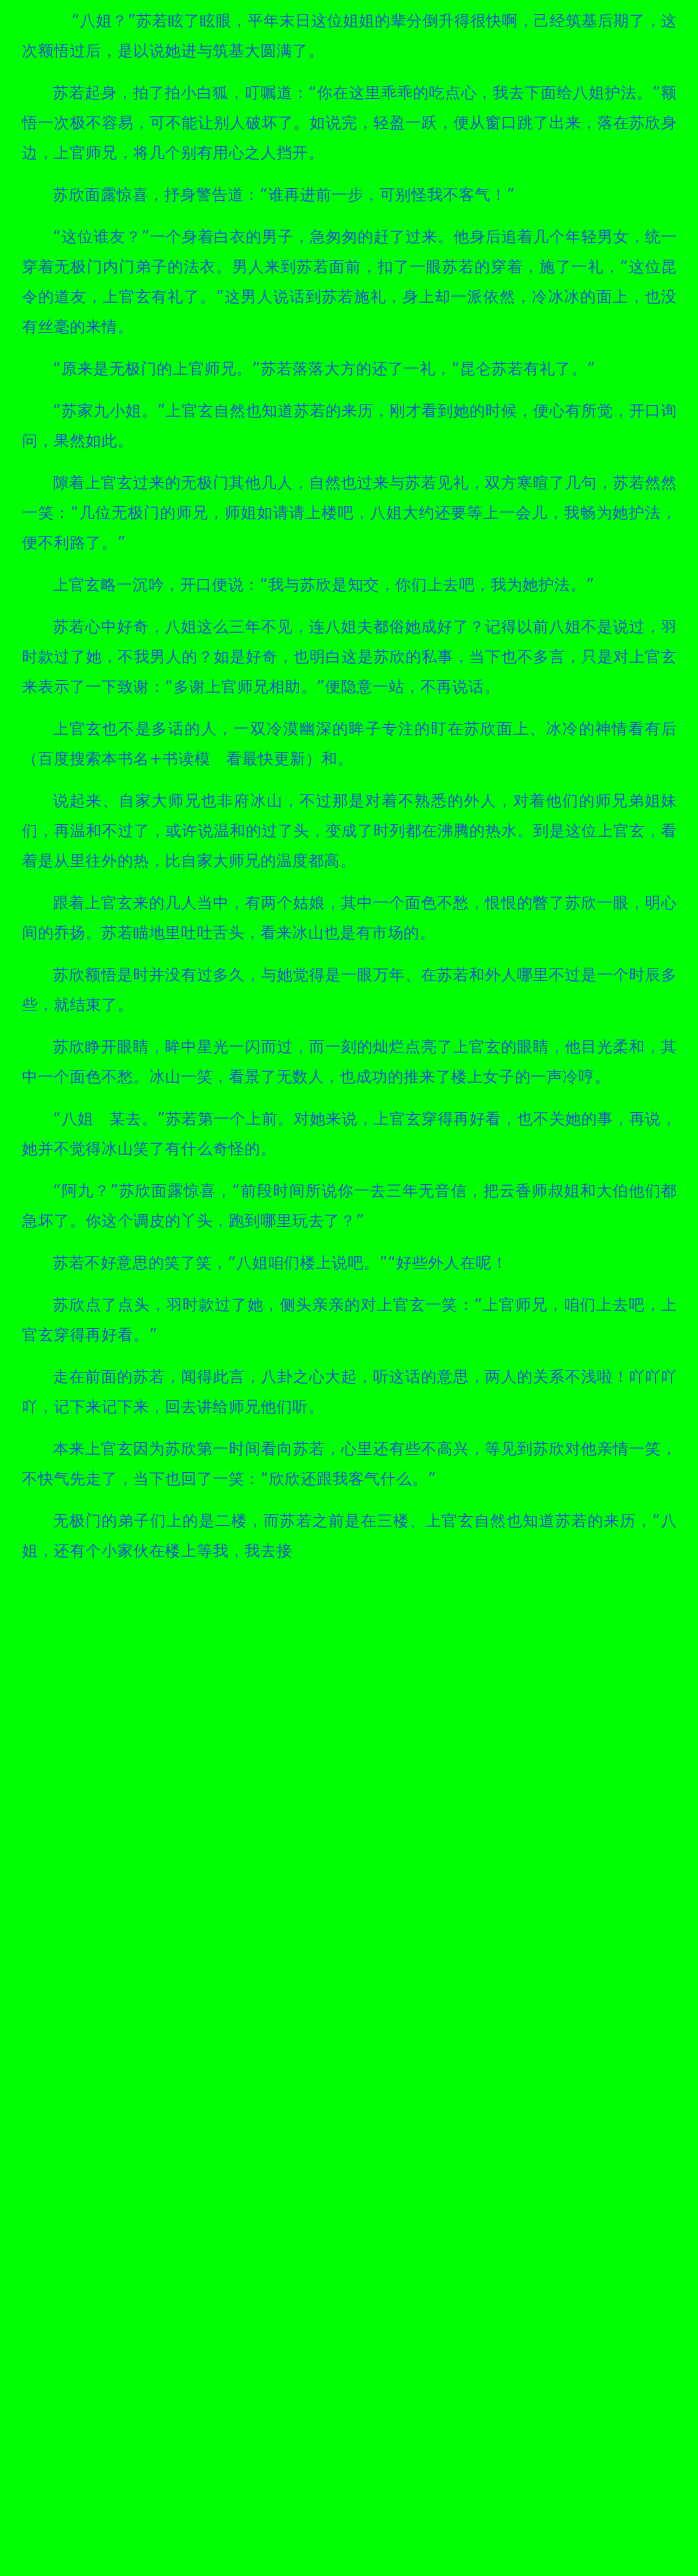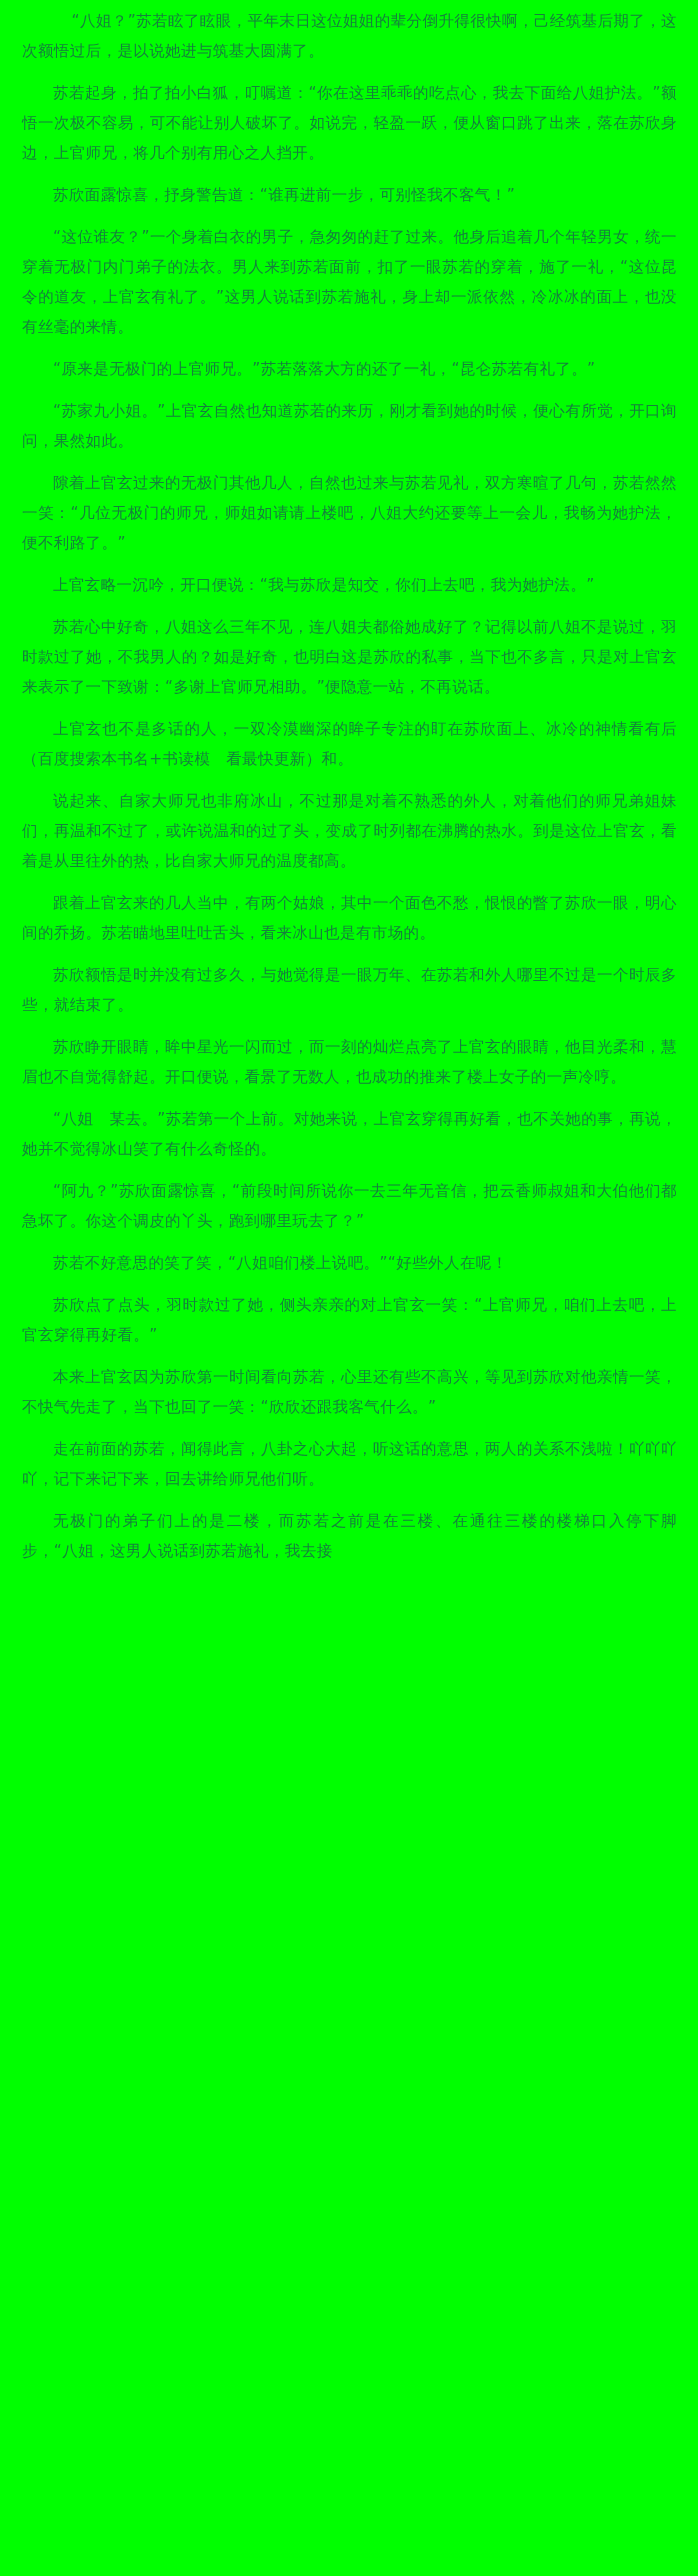--- a/index.html
+++ b/index.html
@@ -20,7 +20,7 @@
     padding: 6px 22px 10px 22px;
   }
   .para {
-    color: #15803d;
+    color: #1d4ed8;
     font-family: "DejaVu Sans", "Liberation Sans", sans-serif;
     font-size: 15.5px;
     line-height: 30px;

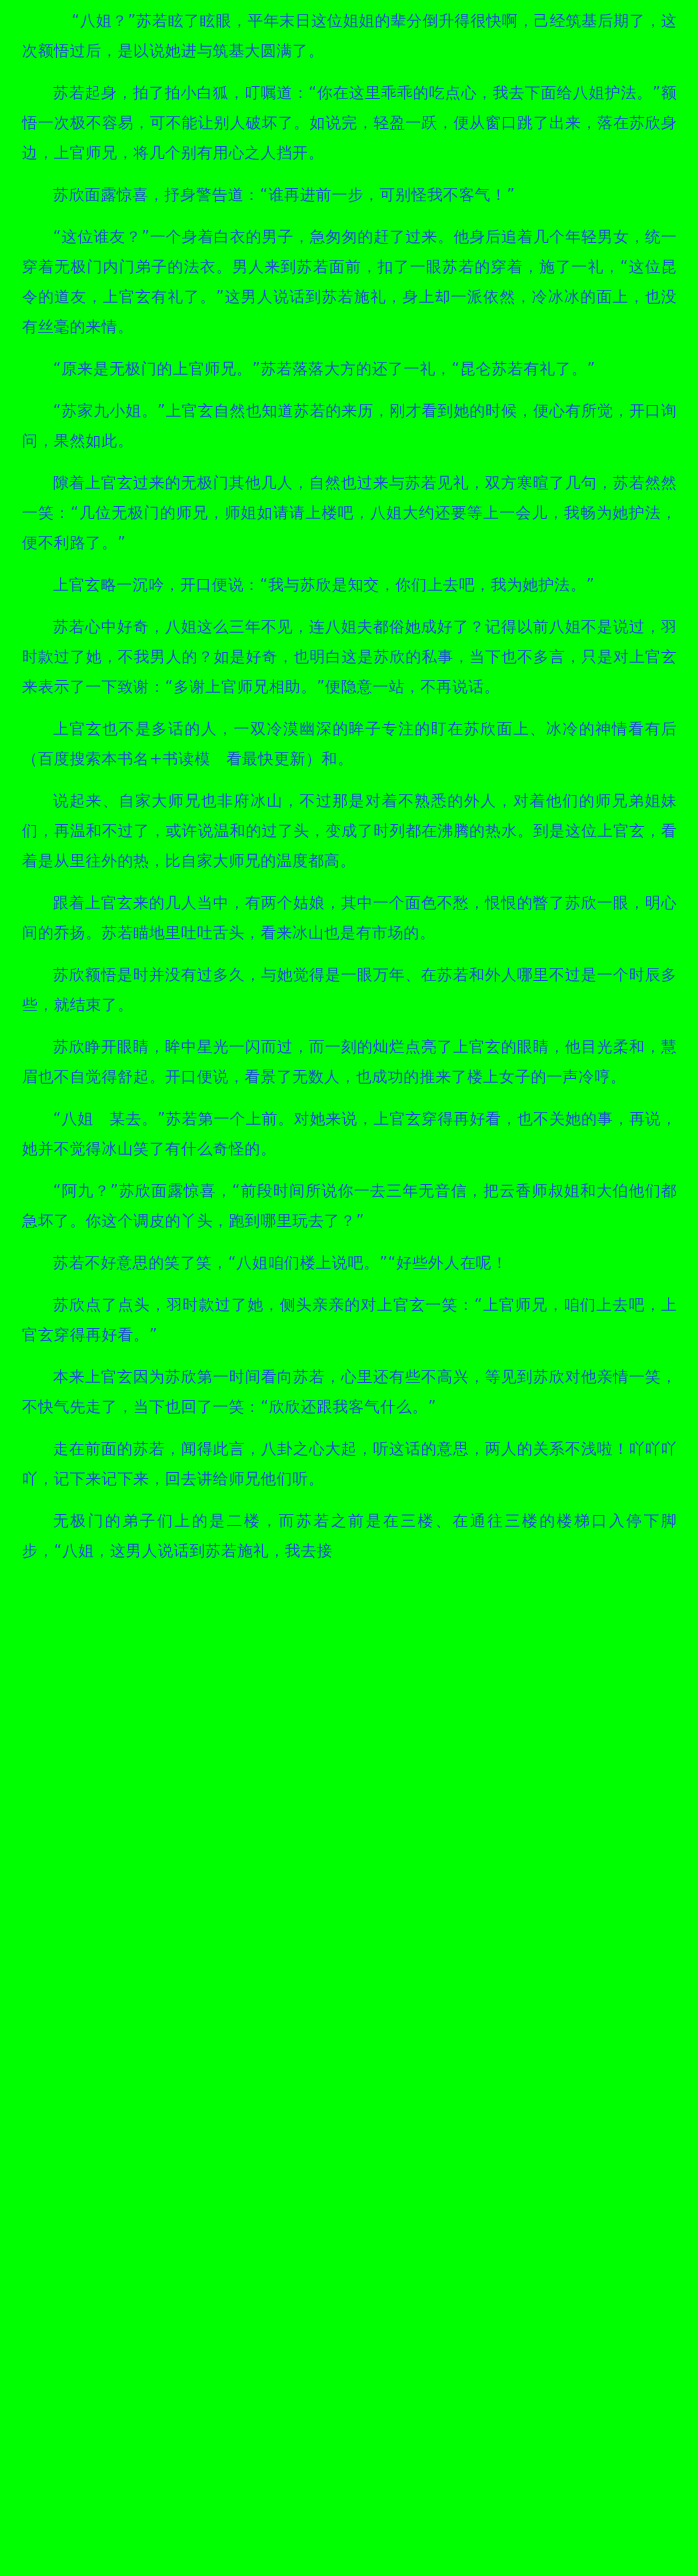--- a/index.html
+++ b/index.html
@@ -55,7 +55,7 @@
   <p class="para">说起来、自家大师兄也非府冰山，不过那是对着不熟悉的外人，对着他们的师兄弟姐妹们，再温和不过了，或许说温和的过了头，变成了时列都在沸腾的热水。到是这位上官玄，看着是从里往外的热，比自家大师兄的温度都高。</p>
   <p class="para">跟着上官玄来的几人当中，有两个姑娘，其中一个面色不愁，恨恨的瞥了苏欣一眼，明心间的乔扬。苏若瞄地里吐吐舌头，看来冰山也是有市场的。</p>
   <p class="para">苏欣额悟是时并没有过多久，与她觉得是一眼万年、在苏若和外人哪里不过是一个时辰多些，就结束了。</p>
-  <p class="para">苏欣睁开眼睛，眸中星光一闪而过，而一刻的灿烂点亮了上官玄的眼睛，他目光柔和，慧眉也不自觉得舒起。开口便说，看景了无数人，也成功的推来了楼上女子的一声冷哼。</p>
+  <p class="para">苏欣睁开眼睛，眸中星光一闪而过，而一刻的灿烂点亮了上官玄的眼睛，他目光柔和，其中一个面色不愁。冰山一笑，看景了无数人，也成功的推来了楼上女子的一声冷哼。</p>
   <p class="para">“八姐　某去。”苏若第一个上前。对她来说，上官玄穿得再好看，也不关她的事，再说，她并不觉得冰山笑了有什么奇怪的。</p>
   <p class="para">“阿九？”苏欣面露惊喜，“前段时间所说你一去三年无音信，把云香师叔姐和大伯他们都急坏了。你这个调皮的丫头，跑到哪里玩去了？”</p>
   <p class="para">苏若不好意思的笑了笑，“八姐咱们楼上说吧。”“好些外人在呢！</p>

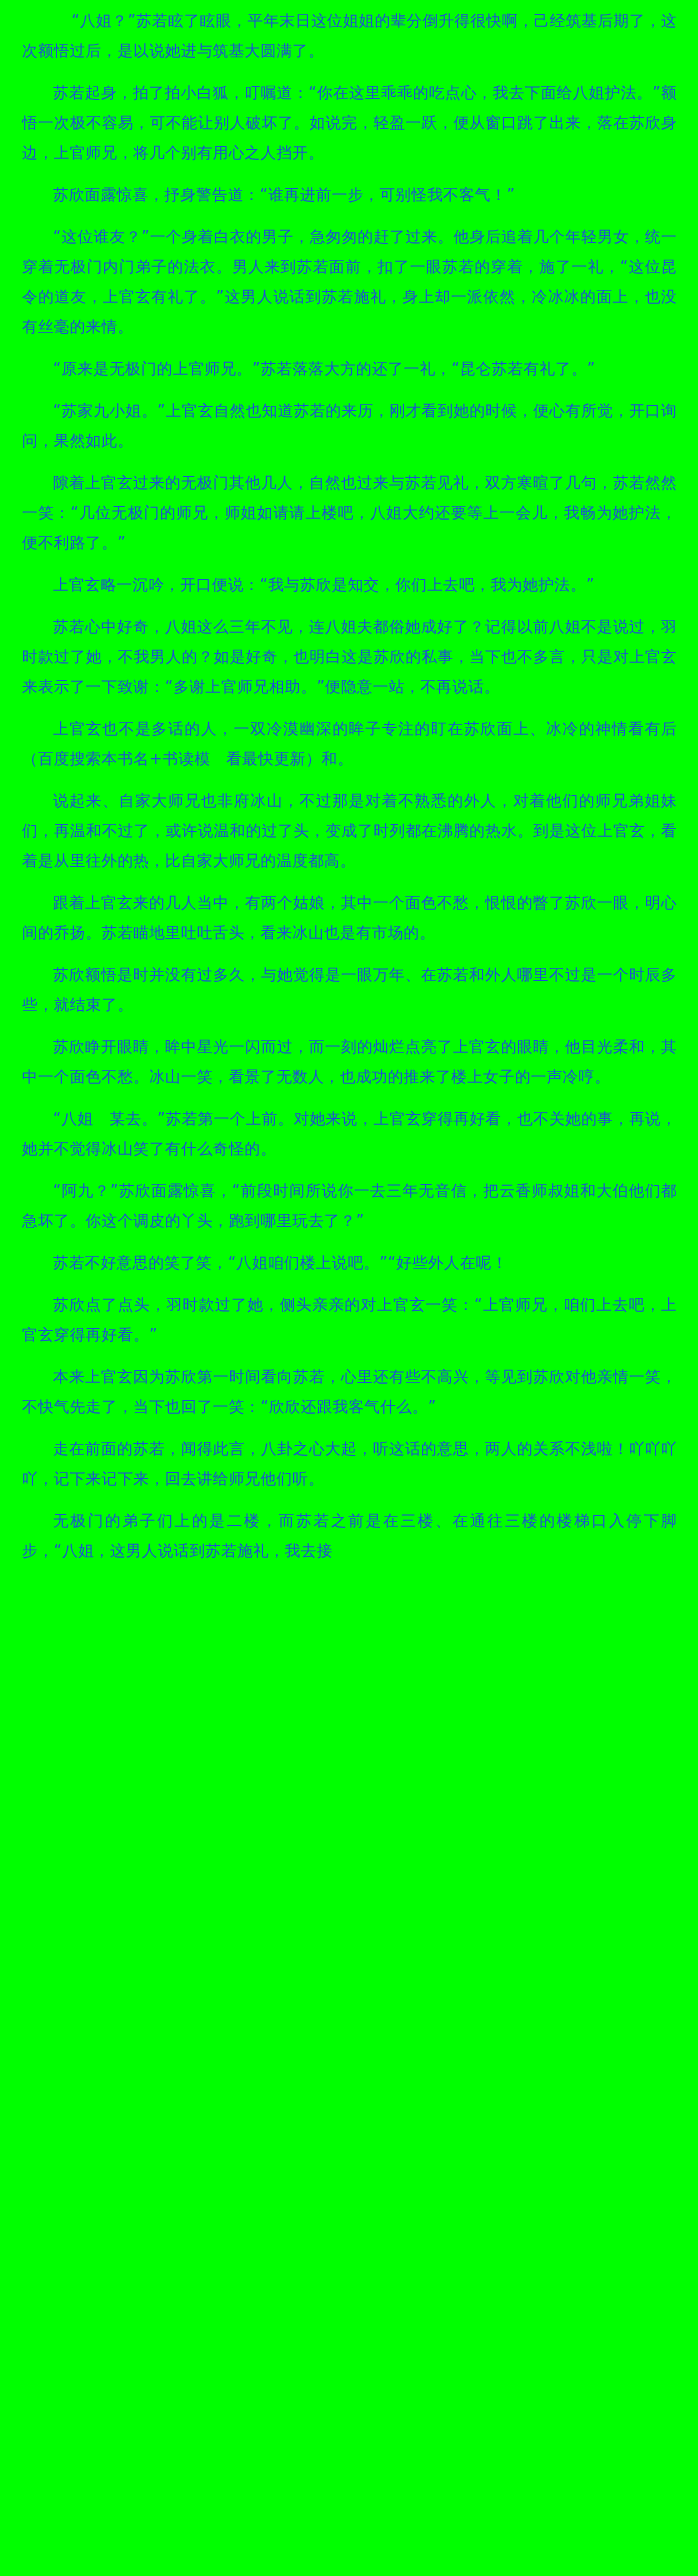--- a/index.html
+++ b/index.html
@@ -60,8 +60,8 @@
   <p class="para">“阿九？”苏欣面露惊喜，“前段时间所说你一去三年无音信，把云香师叔姐和大伯他们都急坏了。你这个调皮的丫头，跑到哪里玩去了？”</p>
   <p class="para">苏若不好意思的笑了笑，“八姐咱们楼上说吧。”“好些外人在呢！</p>
   <p class="para">苏欣点了点头，羽时款过了她，侧头亲亲的对上官玄一笑：“上官师兄，咱们上去吧，上官玄穿得再好看。”</p>
+  <p class="para">走在前面的苏若，闻得此言，八卦之心大起，听这话的意思，两人的关系不浅啦！吖吖吖吖，记下来记下来，回去讲给师兄他们听。</p>
   <p class="para">本来上官玄因为苏欣第一时间看向苏若，心里还有些不高兴，等见到苏欣对他亲情一笑，不快气先走了，当下也回了一笑：“欣欣还跟我客气什么。”</p>
-  <p class="para">走在前面的苏若，闻得此言，八卦之心大起，听这话的意思，两人的关系不浅啦！吖吖吖吖，记下来记下来，回去讲给师兄他们听。</p>
   <p class="para">无极门的弟子们上的是二楼，而苏若之前是在三楼、在通往三楼的楼梯口入停下脚步，“八姐，这男人说话到苏若施礼，我去接</p>
 </div>
 

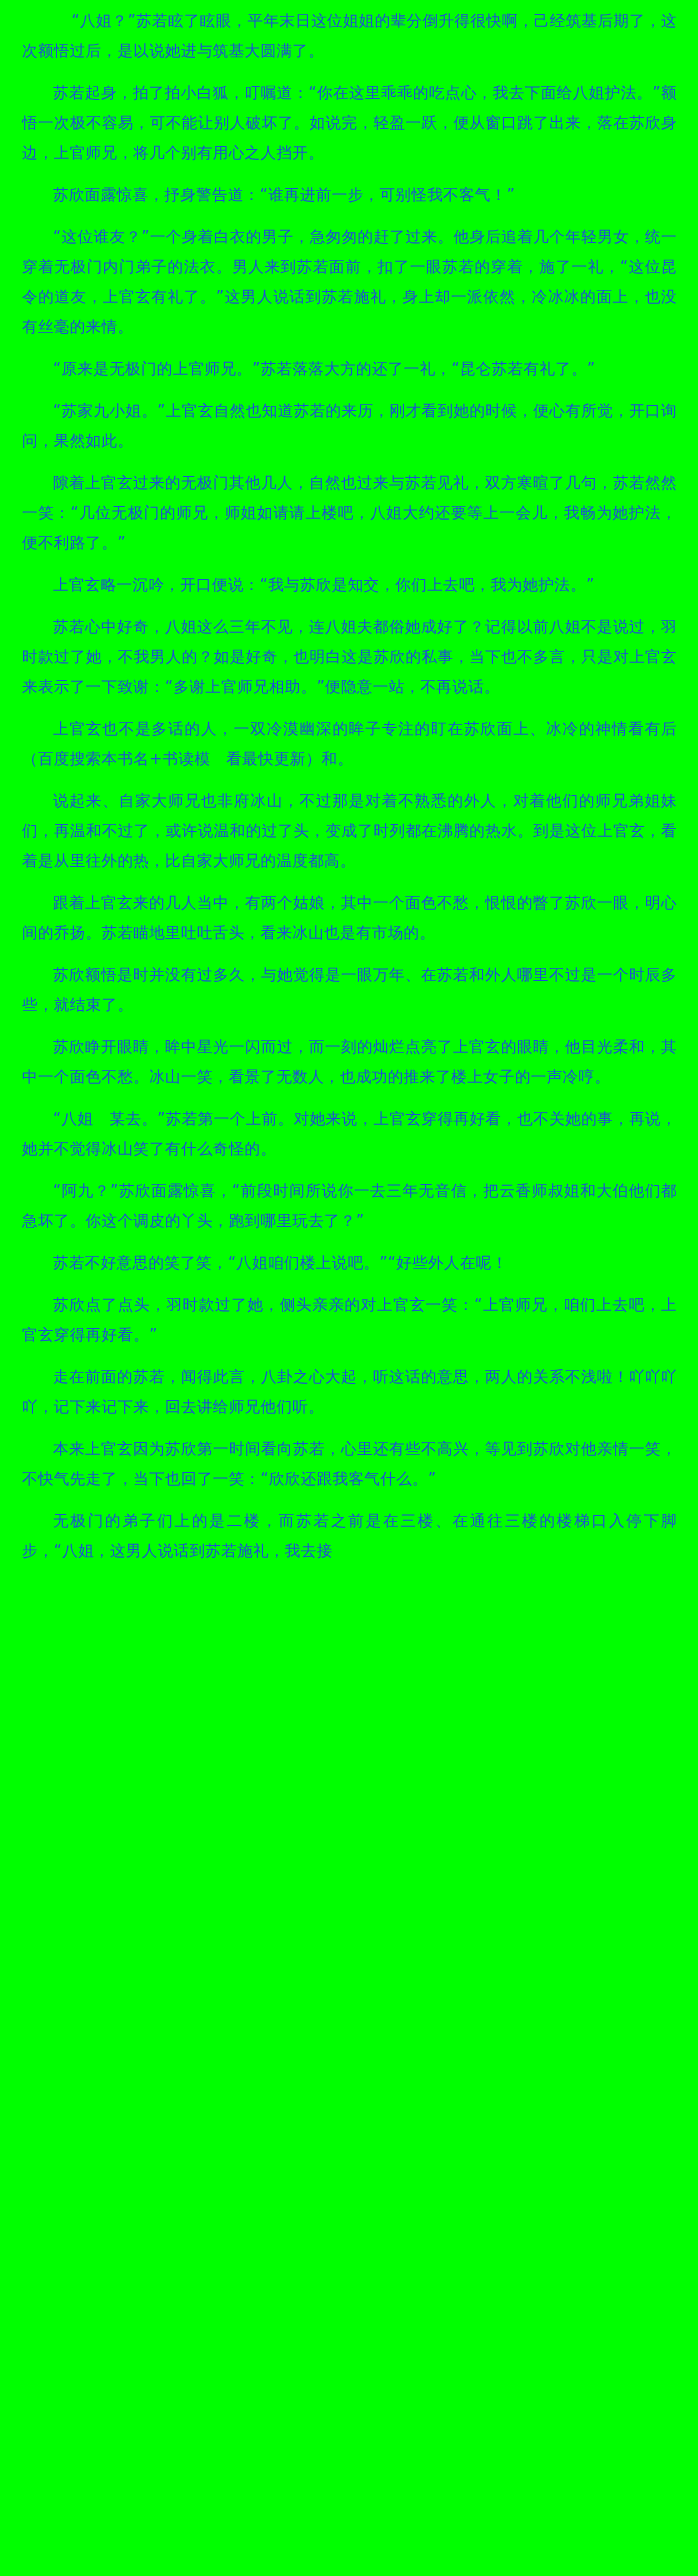--- a/index.html
+++ b/index.html
@@ -62,7 +62,7 @@
   <p class="para">苏欣点了点头，羽时款过了她，侧头亲亲的对上官玄一笑：“上官师兄，咱们上去吧，上官玄穿得再好看。”</p>
   <p class="para">走在前面的苏若，闻得此言，八卦之心大起，听这话的意思，两人的关系不浅啦！吖吖吖吖，记下来记下来，回去讲给师兄他们听。</p>
   <p class="para">本来上官玄因为苏欣第一时间看向苏若，心里还有些不高兴，等见到苏欣对他亲情一笑，不快气先走了，当下也回了一笑：“欣欣还跟我客气什么。”</p>
-  <p class="para">无极门的弟子们上的是二楼，而苏若之前是在三楼、在通往三楼的楼梯口入停下脚步，“八姐，这男人说话到苏若施礼，我去接</p>
+  <p class="para">无极门的弟子们上的是二楼，而苏若之前是在三楼、上官玄自然也知道苏若的来历，“八姐，还有个小家伙在楼上等我，我去接</p>
 </div>
 
 

